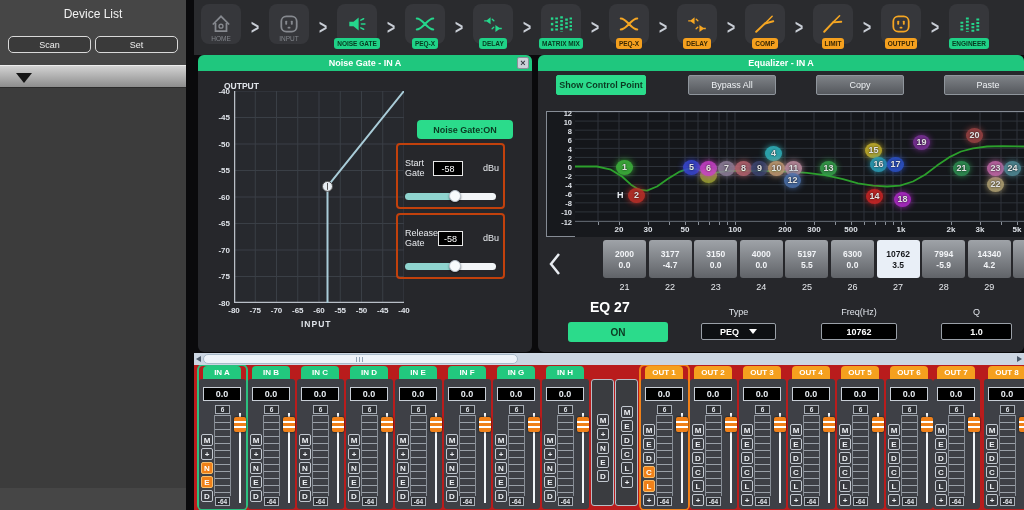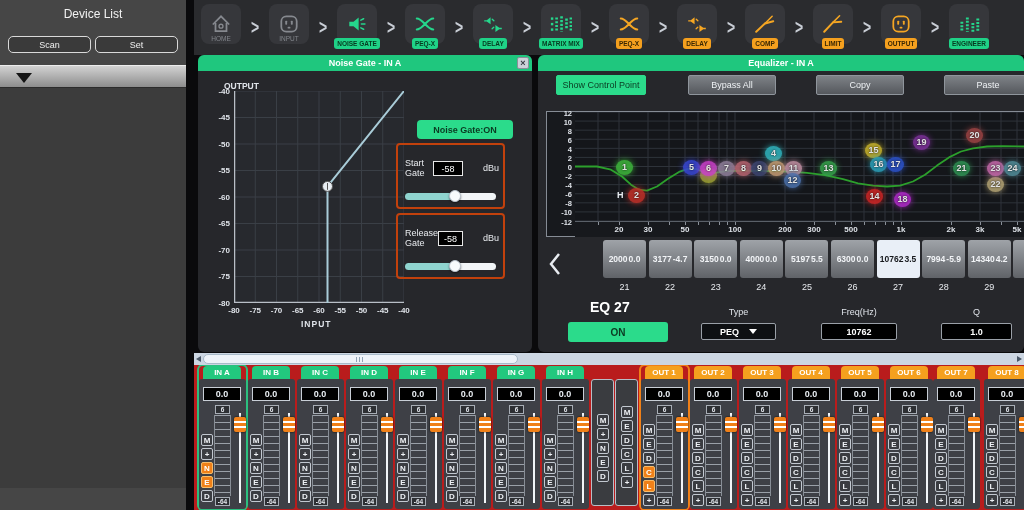--- a/index.html
+++ b/index.html
@@ -57,7 +57,7 @@
   
   .ep-btn { position:absolute; top:20px; height:20px; font-size:9px; text-align:center; line-height:19px; border-radius:2px; cursor:pointer; }
   .ep-btn.gray { background:linear-gradient(#7e8287,#55585d); color:#eef1f4; border:1px solid #8f959c; }
-  .ep-btn.green { background:#2bdb8b; color:#0b3a22; font-weight:normal; border:1px solid #2bdb8b; }
+  .ep-btn.green { background:#2bdb8b; color:#0b3a22; font-weight:bold; border:1px solid #2bdb8b; }
   .ep-graph { position:absolute; left:8px; top:56px; width:478px; height:126px; border:1px solid #868c95; background:#17191d; }
   .ep-ylab { position:absolute; width:24px; text-align:right; color:#dfe3e9; font-size:7.5px; font-weight:bold; }
   .ep-plot { position:absolute; left:28px; top:0; width:449px; height:109px; }

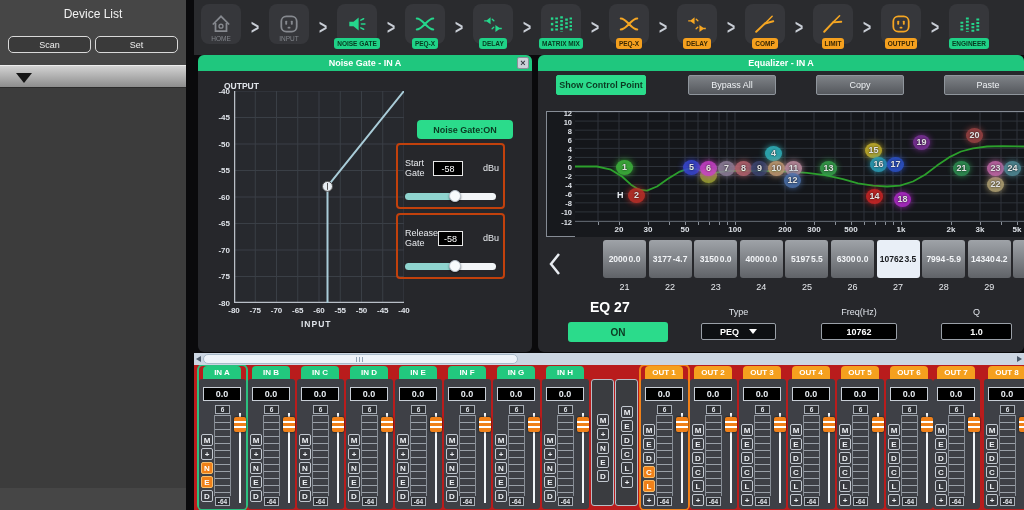--- a/index.html
+++ b/index.html
@@ -69,7 +69,7 @@
   .ep-bands { position:absolute; left:0; top:185px; width:486px; height:55px; }
   .band-chev { position:absolute; left:10px; top:12px; }
   .band { position:absolute; top:0; width:43px; }
-  .band-btn { height:38px; border-radius:3px; background:linear-gradient(#9fa3a8,#606368); color:#f2f4f7; font-size:8.5px; font-weight:bold; display:flex; flex-direction:row; align-items:center; justify-content:center; gap:1px; cursor:pointer; }
+  .band-btn { height:38px; border-radius:3px; background:linear-gradient(#9fa3a8,#606368); color:#f2f4f7; font-size:8.5px; font-weight:bold; display:flex; flex-direction:column; align-items:center; justify-content:center; gap:1px; cursor:pointer; }
   .band-btn.sel { background:#e9eff7; color:#16181c; }
   .band-num { text-align:center; color:#e8ebef; font-size:9px; margin-top:4px; }
   .eq-title { position:absolute; left:52px; top:244px; color:#fff; font-size:14px; font-weight:bold; }

